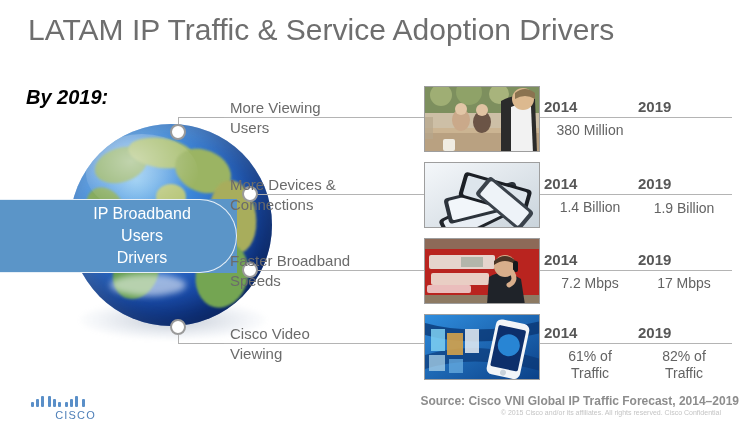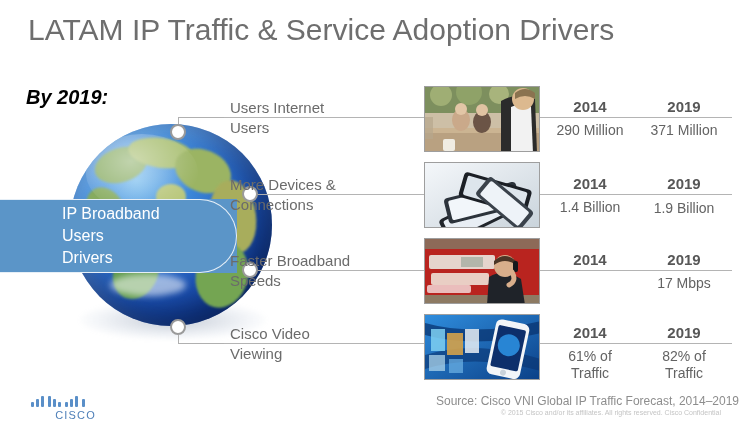--- a/index.html
+++ b/index.html
@@ -264,7 +264,7 @@
   <div class="row-rule" style="left:540px; top:117px; width:192px;"></div>
 
   <div class="row-label" style="left:230px; top:98px;">
-    <div>Users Internet</div>
+    <div>More Viewing</div>
     <div>Users</div>
   </div>
 

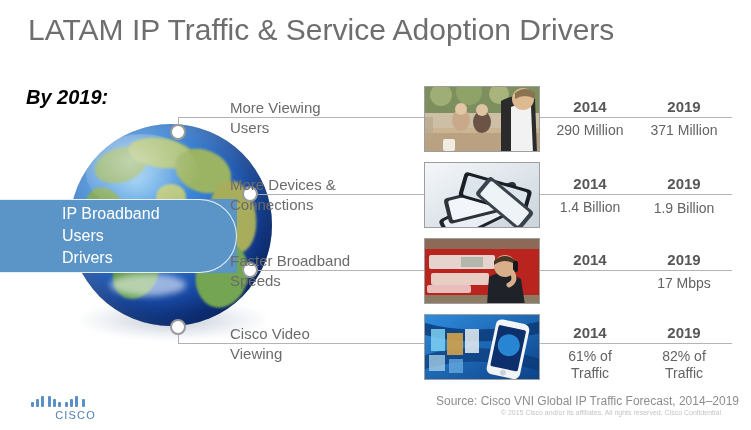--- a/index.html
+++ b/index.html
@@ -161,7 +161,7 @@
   .col-year {
     position: absolute;
     width: 92px;
-    text-align: center;
+    text-align: left;
     font-size: 15px;
     font-weight: bold;
     color: #575757;

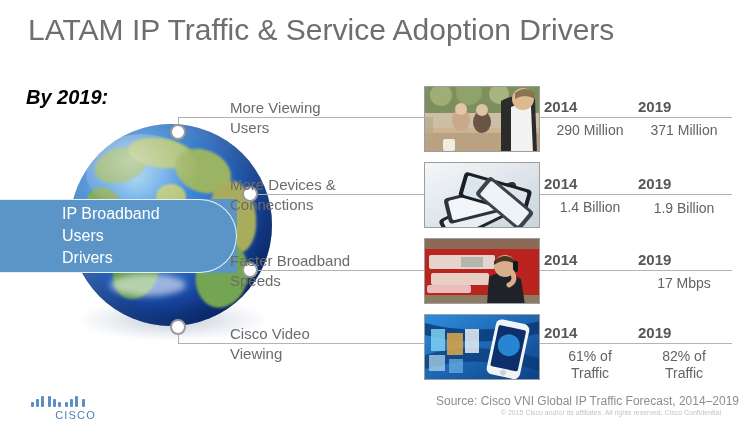--- a/index.html
+++ b/index.html
@@ -293,7 +293,7 @@
   <div class="col-year" style="left:544px; top:98px;">2014</div>
   <div class="col-year" style="left:638px; top:98px;">2019</div>
   <div class="col-val" style="left:544px; top:122px;">
-    <div>290 Million</div>
+    <div>380 Million</div>
     <div></div>
   </div>
   <div class="col-val" style="left:638px; top:122px;">

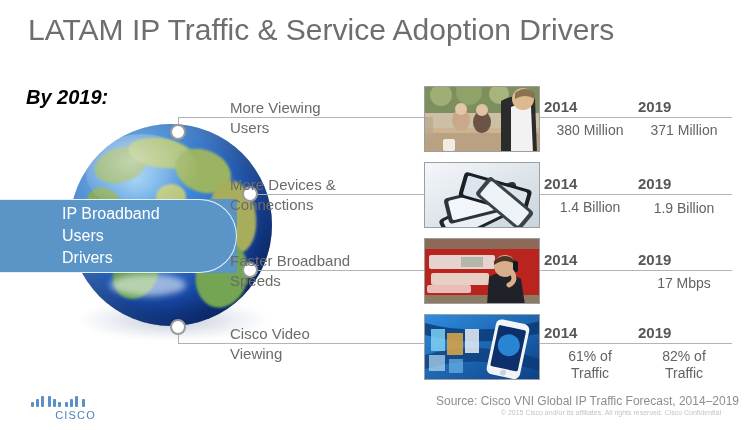--- a/index.html
+++ b/index.html
@@ -294,10 +294,6 @@
   <div class="col-year" style="left:638px; top:98px;">2019</div>
   <div class="col-val" style="left:544px; top:122px;">
     <div>380 Million</div>
-    <div></div>
-  </div>
-  <div class="col-val" style="left:638px; top:122px;">
-    <div>371 Million</div>
     <div></div>
   </div>
 

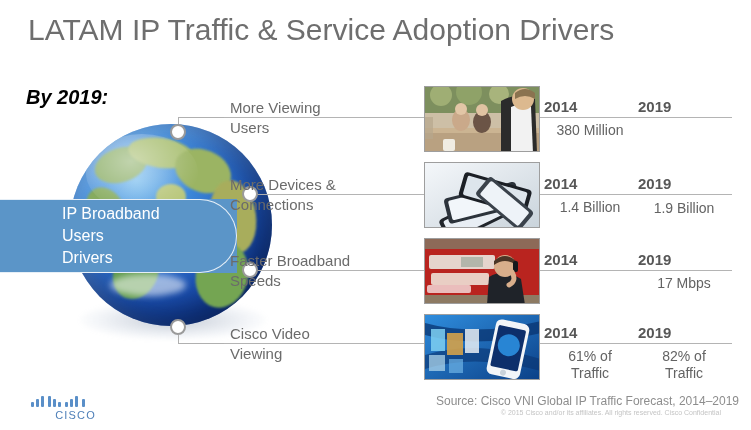--- a/index.html
+++ b/index.html
@@ -119,6 +119,7 @@
     position: absolute;
     left: 62px; top: 203px;
     width: 160px;
+    text-align: center;
     color: #ffffff;
     font-size: 16px;
     line-height: 22px;

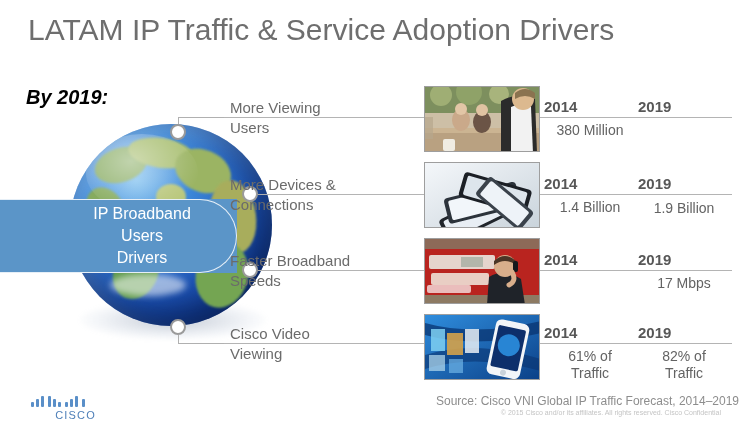--- a/index.html
+++ b/index.html
@@ -379,6 +379,10 @@
 
   <div class="col-year" style="left:544px; top:251px;">2014</div>
   <div class="col-year" style="left:638px; top:251px;">2019</div>
+  <div class="col-val" style="left:544px; top:275px;">
+    <div>7.2 Mbps</div>
+    <div></div>
+  </div>
   <div class="col-val" style="left:638px; top:275px;">
     <div>17 Mbps</div>
     <div></div>

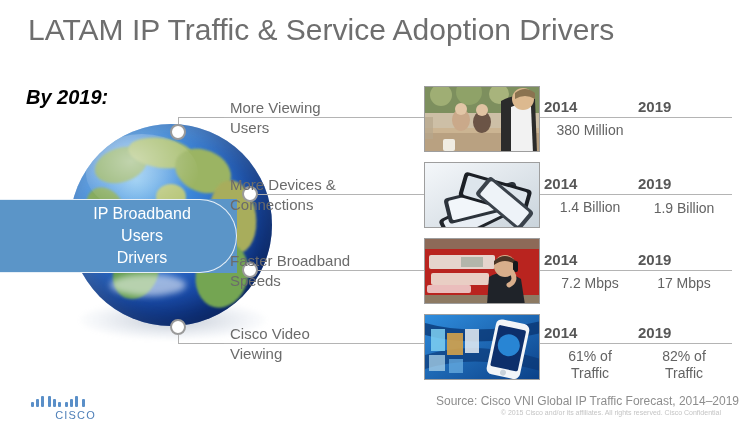--- a/index.html
+++ b/index.html
@@ -185,6 +185,7 @@
     font-size: 12px;
     color: #8d8d8d;
     white-space: nowrap;
+    font-weight: bold;
   }
   .copyright {
     position: absolute;

